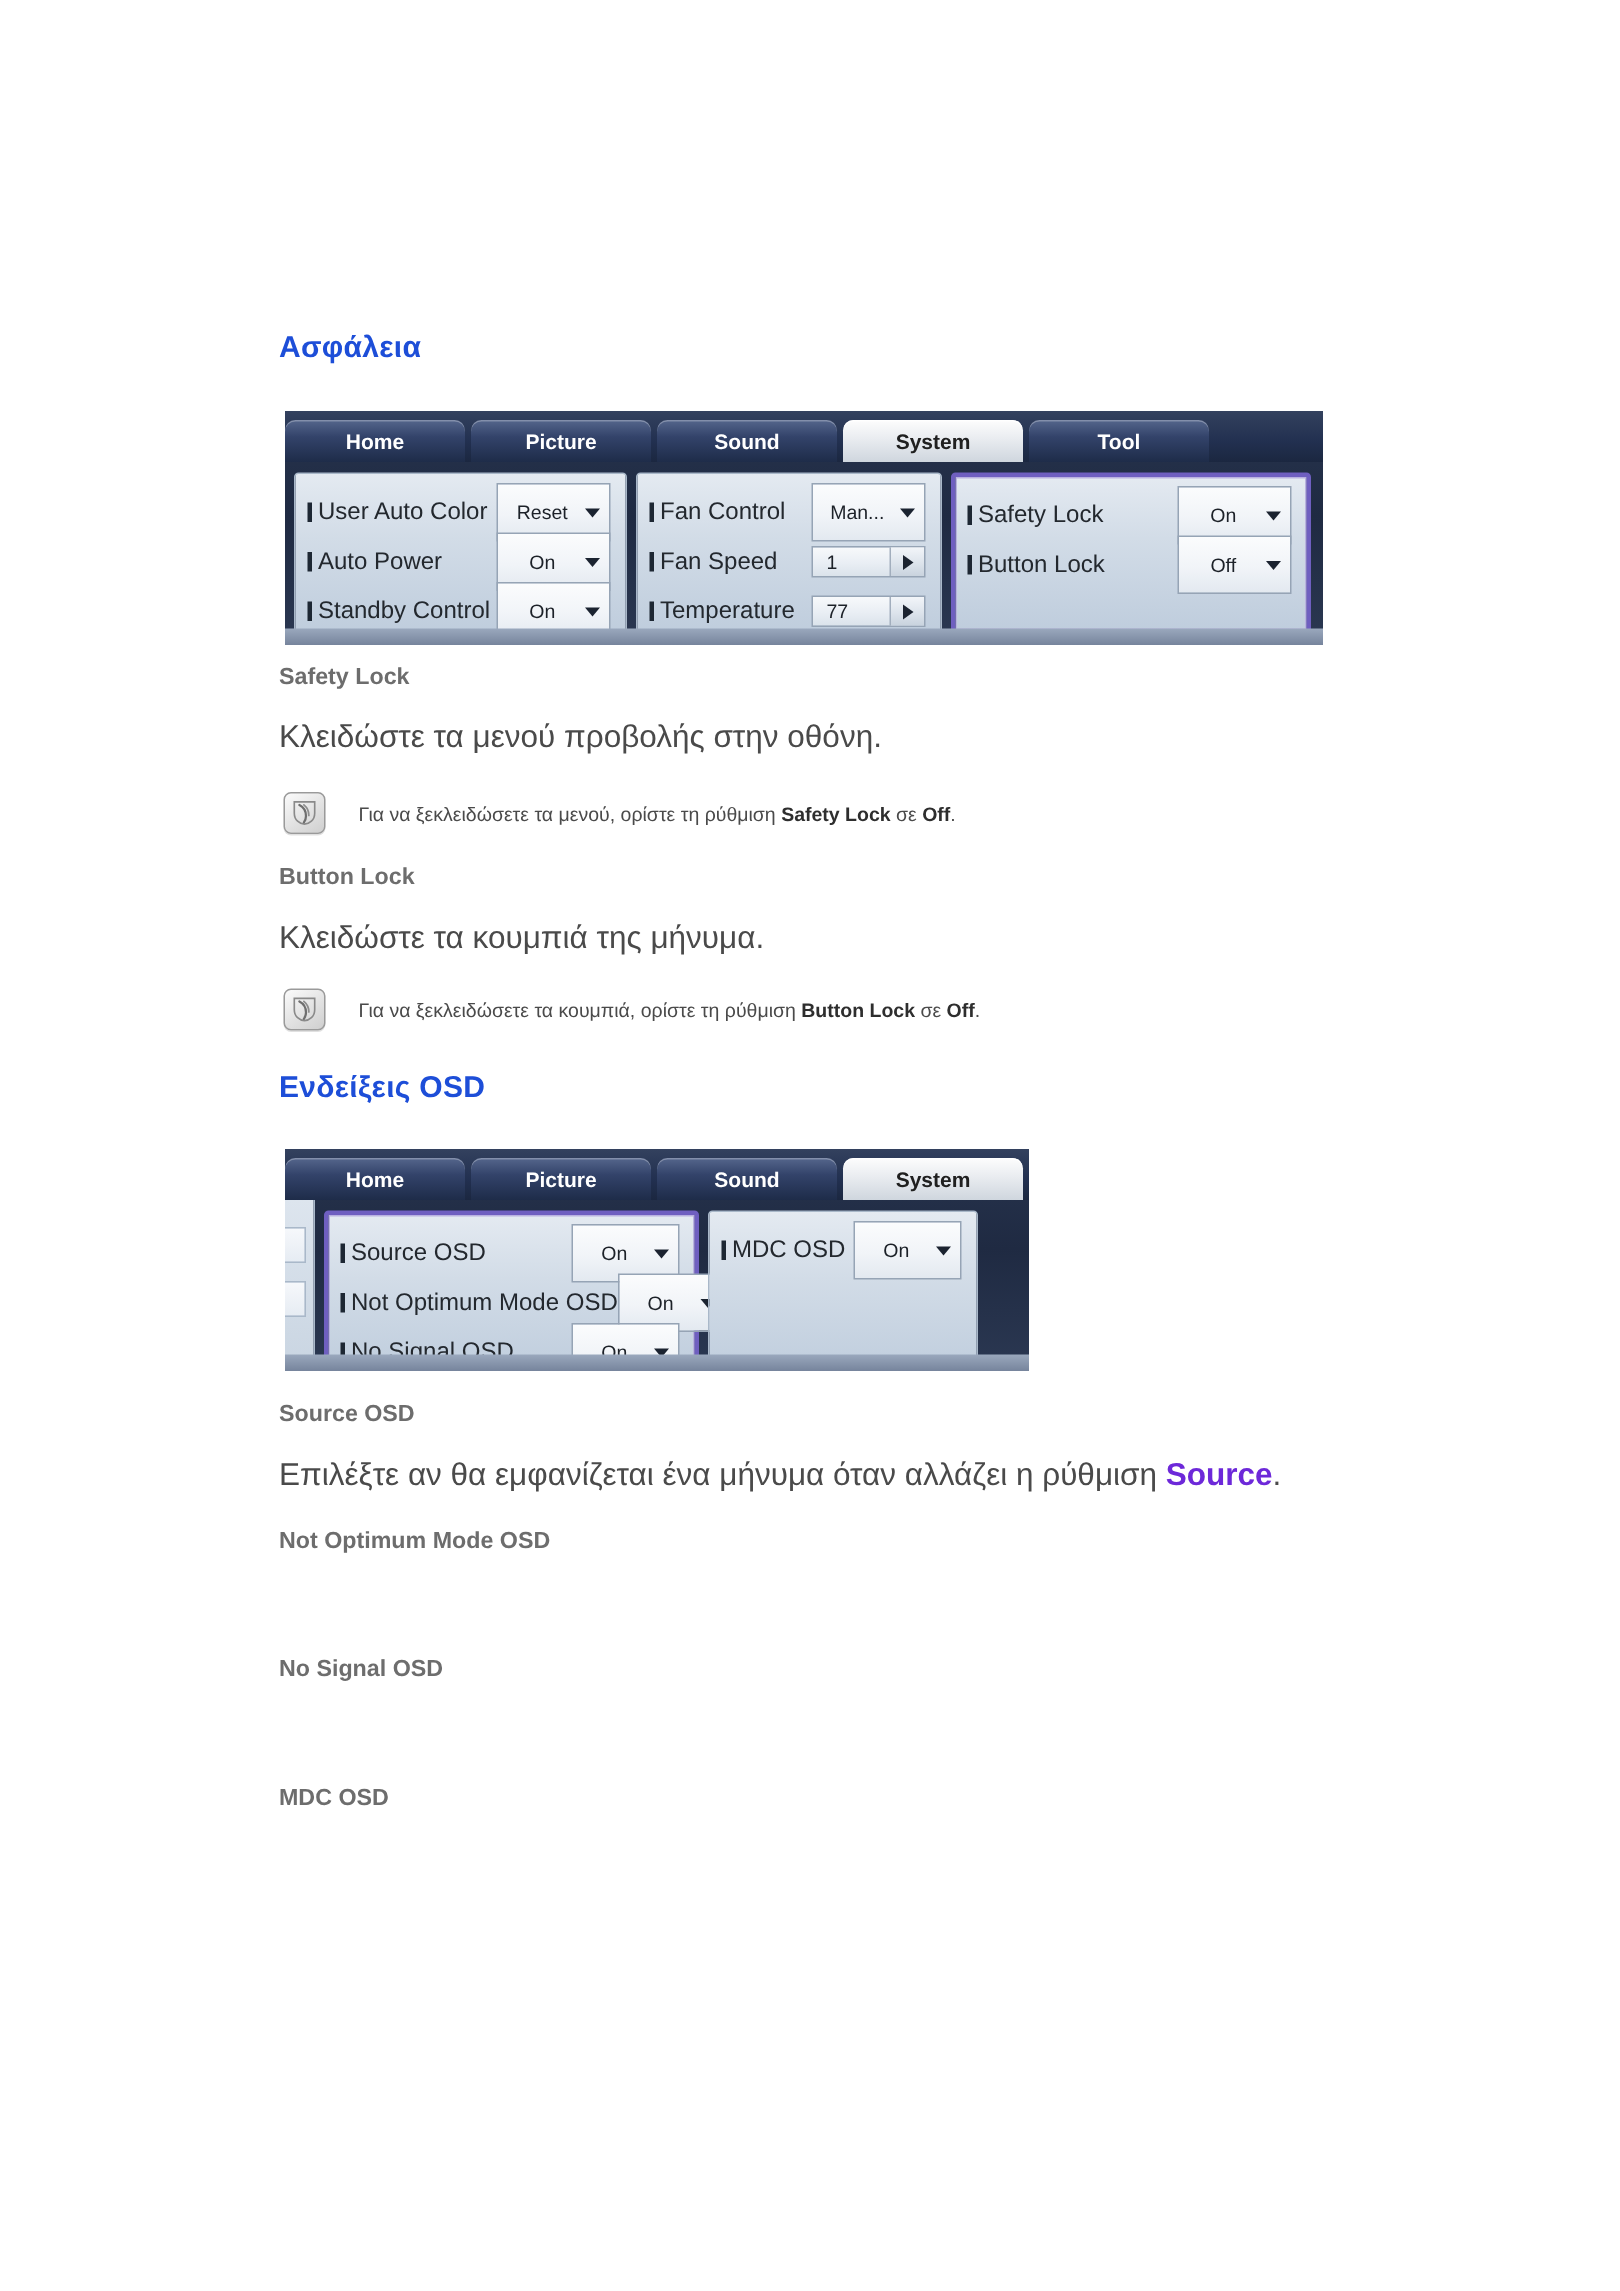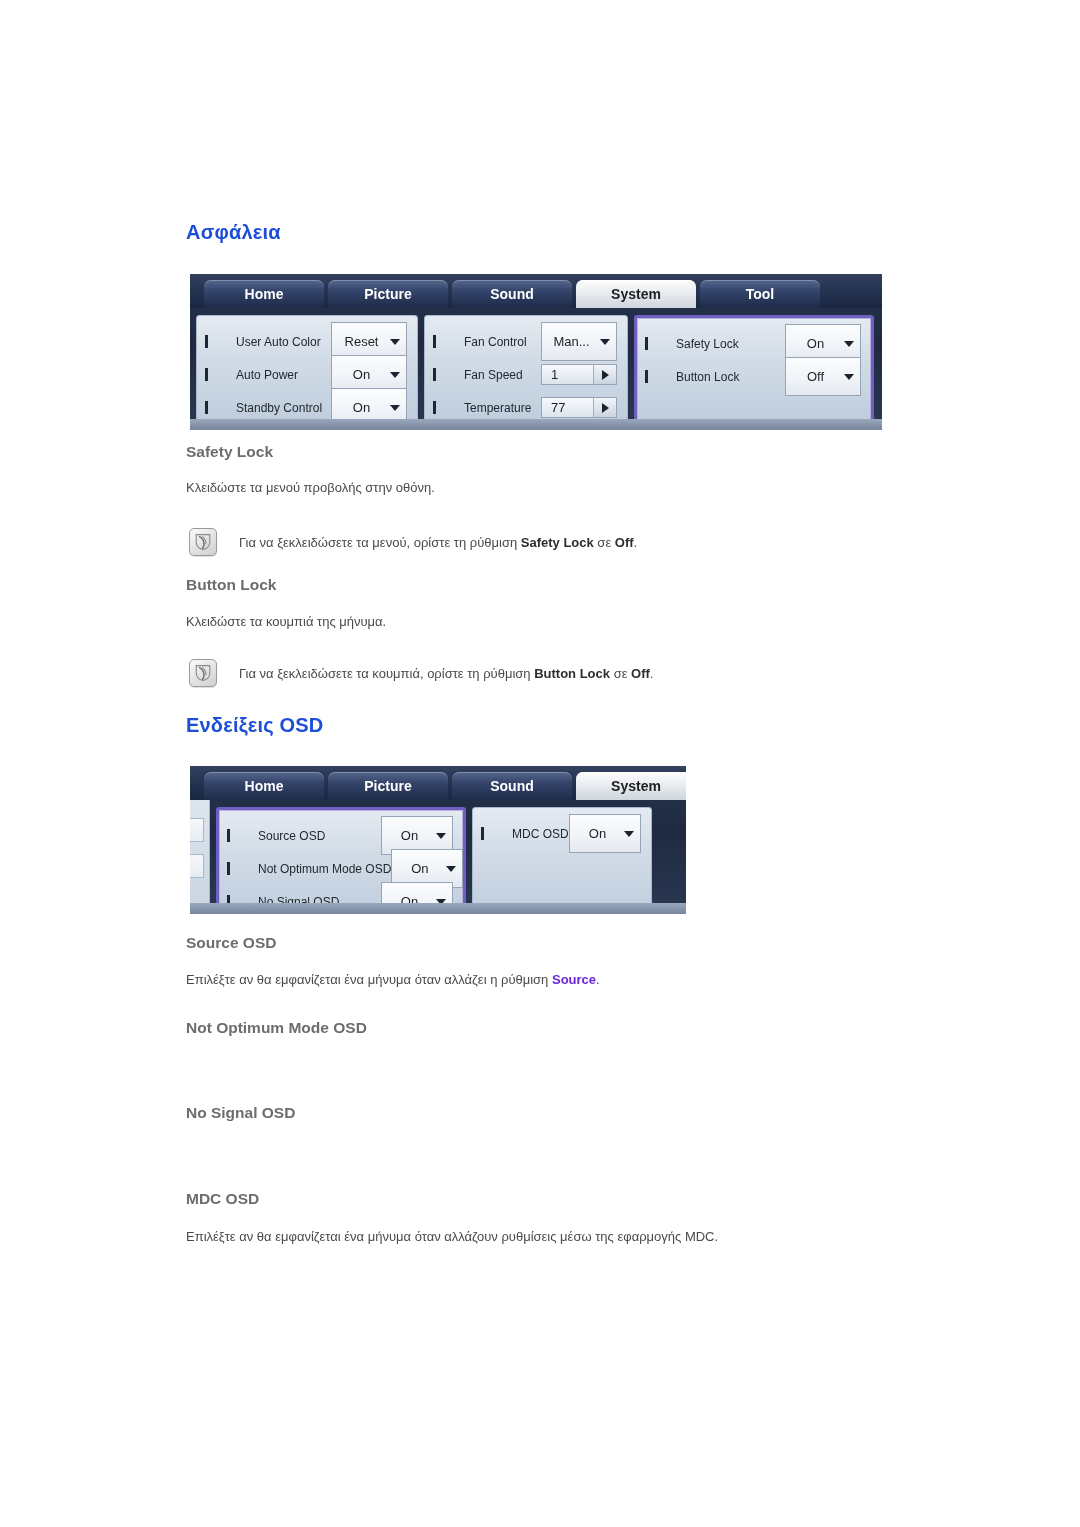--- a/index.html
+++ b/index.html
@@ -67,7 +67,6 @@
     height:34px;
     display:flex;
     align-items:flex-end;
-    padding-left:14px;
     background:linear-gradient(180deg,#33415e 0%,#223050 60%,#1b2740 100%);
   }
   .tab{

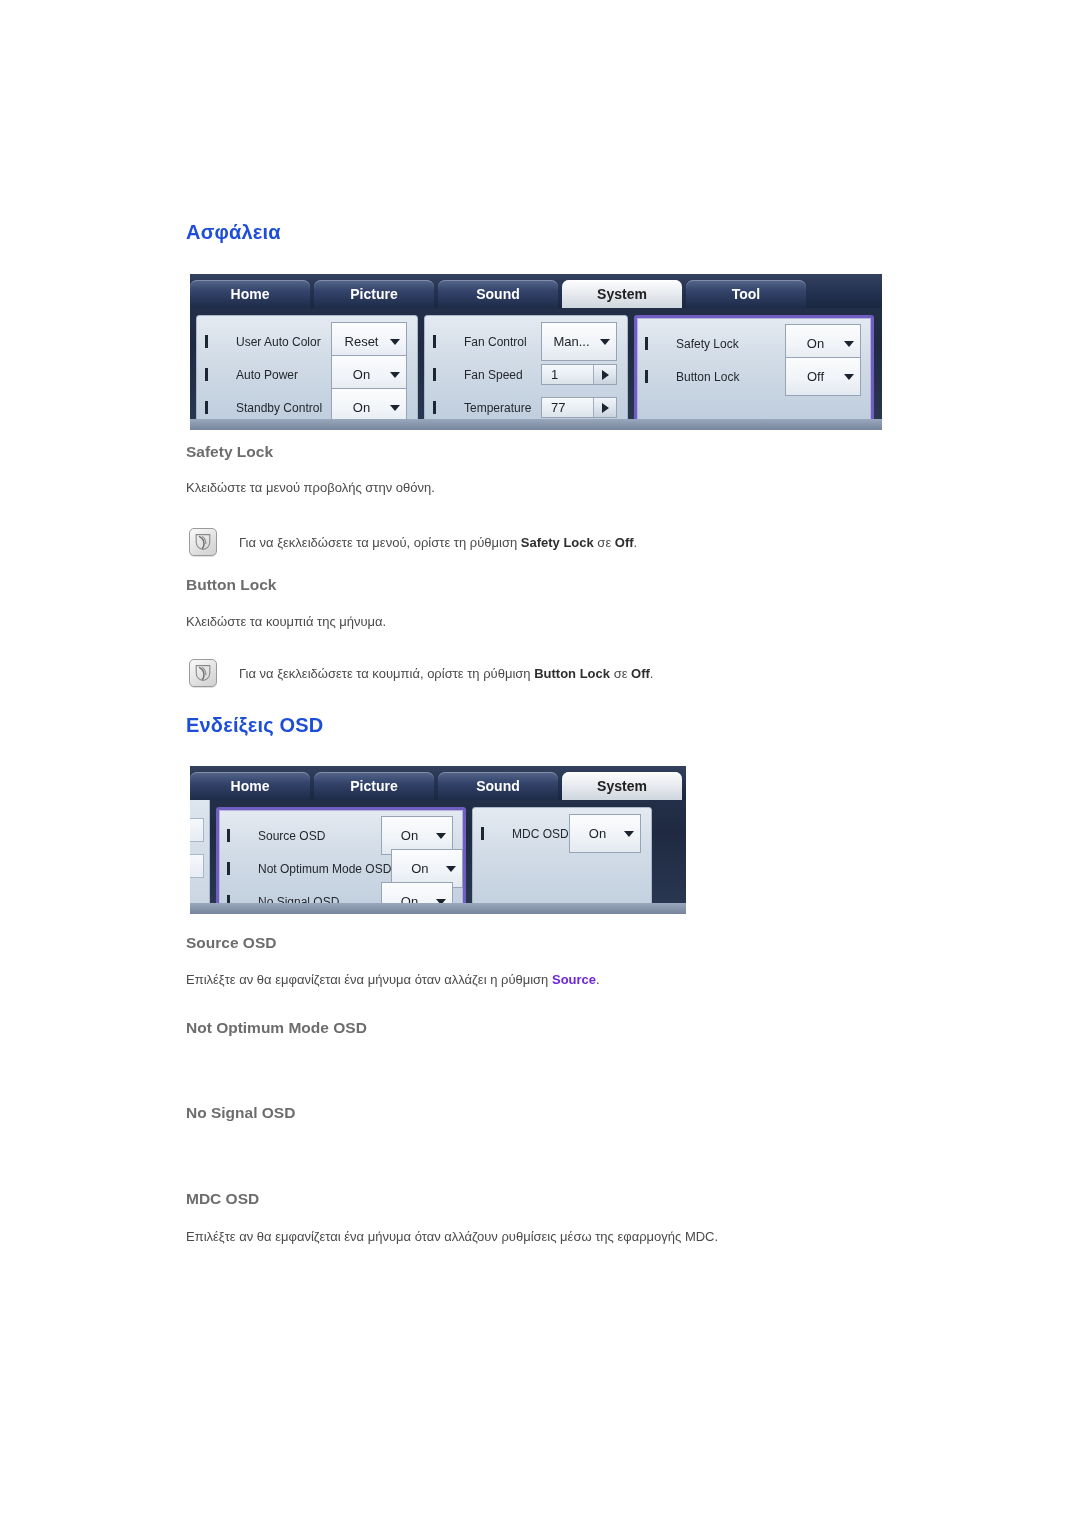--- a/index.html
+++ b/index.html
@@ -115,11 +115,10 @@
     height:33px;
   }
   .row-label{
-    display:flex;align-items:flex-start;
-    font-size:12px;
+    display:flex;align-items:center;
+    font-size:16px;
     color:#23282e;
     white-space:nowrap;
-    gap:24px;
   }
   .bar{
     display:inline-block;

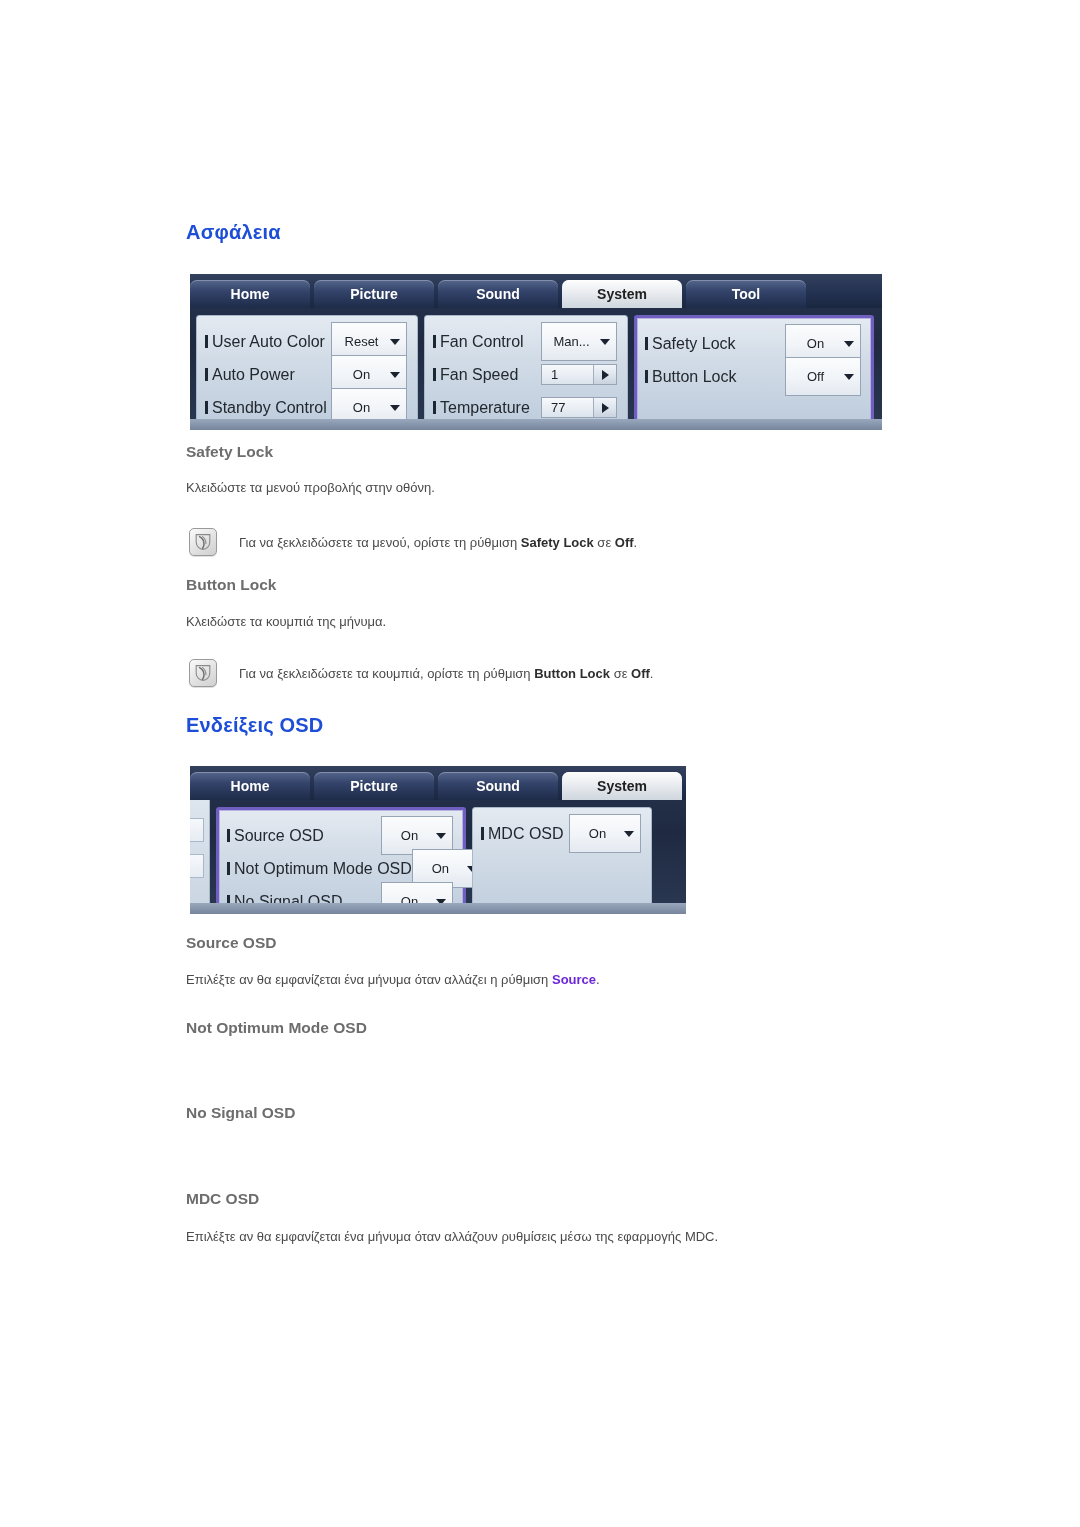--- a/index.html
+++ b/index.html
@@ -30,7 +30,7 @@
   }
   .para{
     position:absolute;
-    font-size:13px;
+    font-size:21px;
     color:#4a4a4a;
     white-space:nowrap;
   }

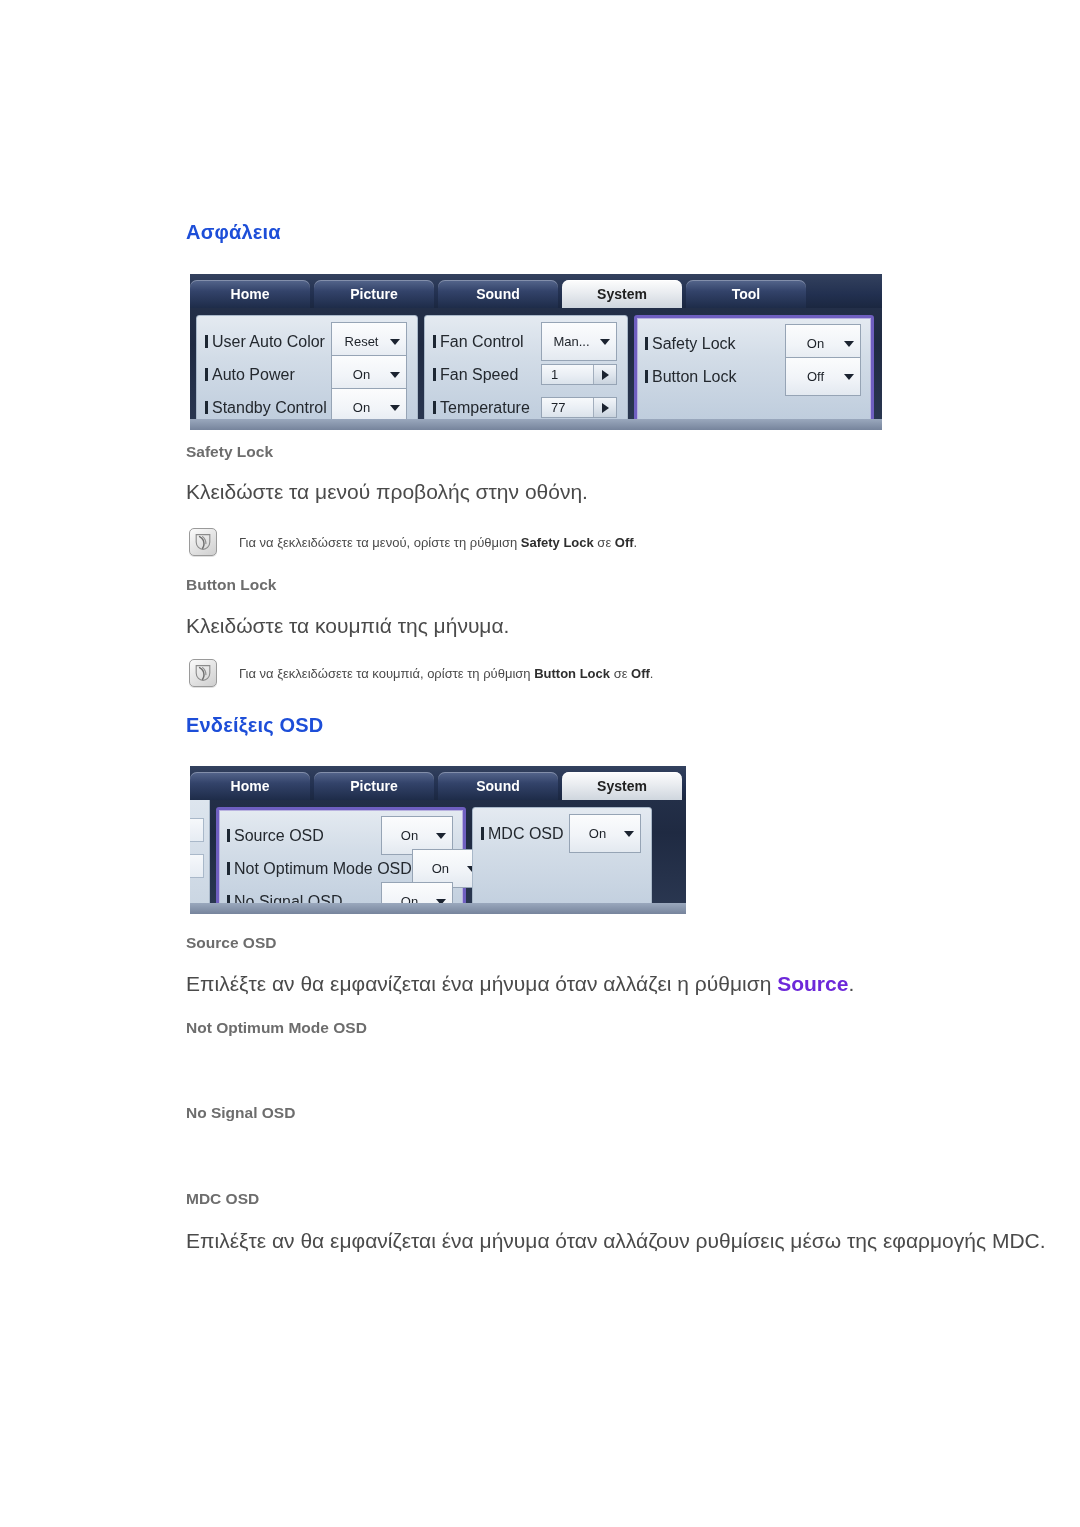--- a/index.html
+++ b/index.html
@@ -464,9 +464,6 @@
   <div class="h3" style="left:186px;top:1104px;">No Signal OSD</div>
 
   <div class="h3" style="left:186px;top:1190px;">MDC OSD</div>
-  <div class="para" style="left:186px;top:1229px;">
-    <span>Επιλέξτε αν θα εμφανίζεται ένα μήνυμα όταν αλλάζουν ρυθμίσεις μέσω της εφαρμογής MDC.</span><b></b><span></span>
-  </div>
 
 </div>
 

